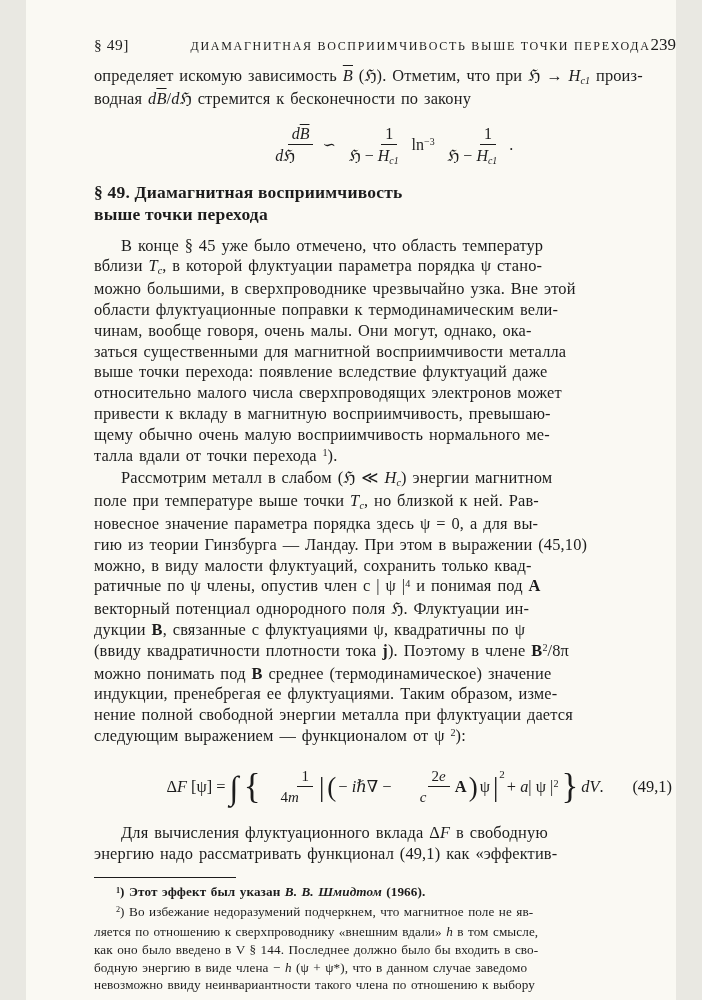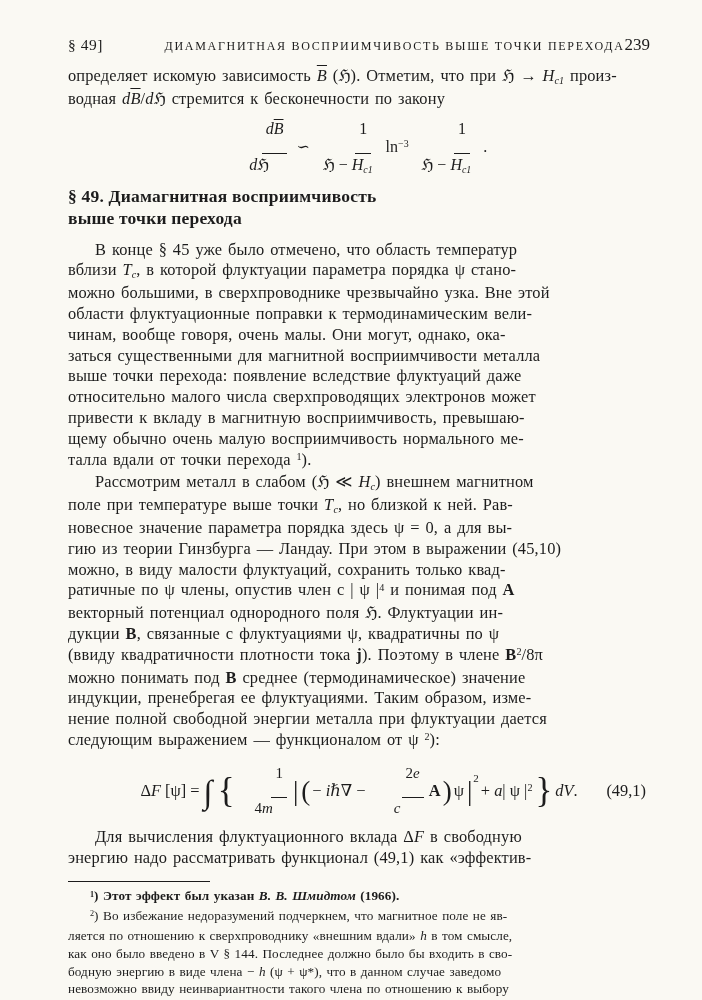--- a/index.html
+++ b/index.html
@@ -4,7 +4,7 @@
 <style>
   html,body{margin:0;padding:0;background:#e9e8e2;}
   .page{
-    position:relative;width:702px;height:1000px;margin:0 auto;
+    position:relative;width:650px;height:1000px;margin:0 auto;
     background:#faf9f3;color:#1c1c1c;
     font-family:"Liberation Serif","DejaVu Serif",serif;
     overflow:hidden;

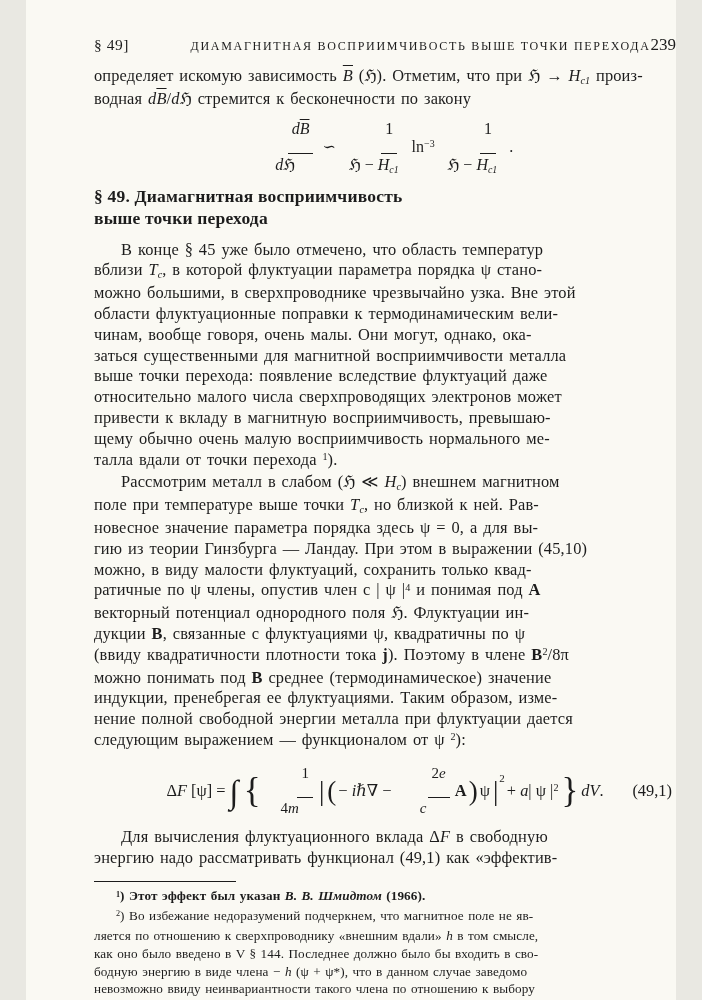--- a/index.html
+++ b/index.html
@@ -34,7 +34,7 @@
   
   .df1{margin:9px 0 7px;display:flex;justify-content:center;align-items:center;gap:8px;font-size:16px;min-height:52px;word-spacing:0;}
   .frac{display:inline-flex;flex-direction:column;align-items:center;line-height:1.22;text-align:center;}
-  .fnum{border-bottom:1.3px solid #1c1c1c;padding:0 4px 15px;margin-left:31px;}
+  .fnum{border-bottom:1.3px solid #1c1c1c;padding:0 4px 1px;margin-left:31px;}
   .fden{padding:1px 4px 0;}
   .op{padding:0 1px;}
 

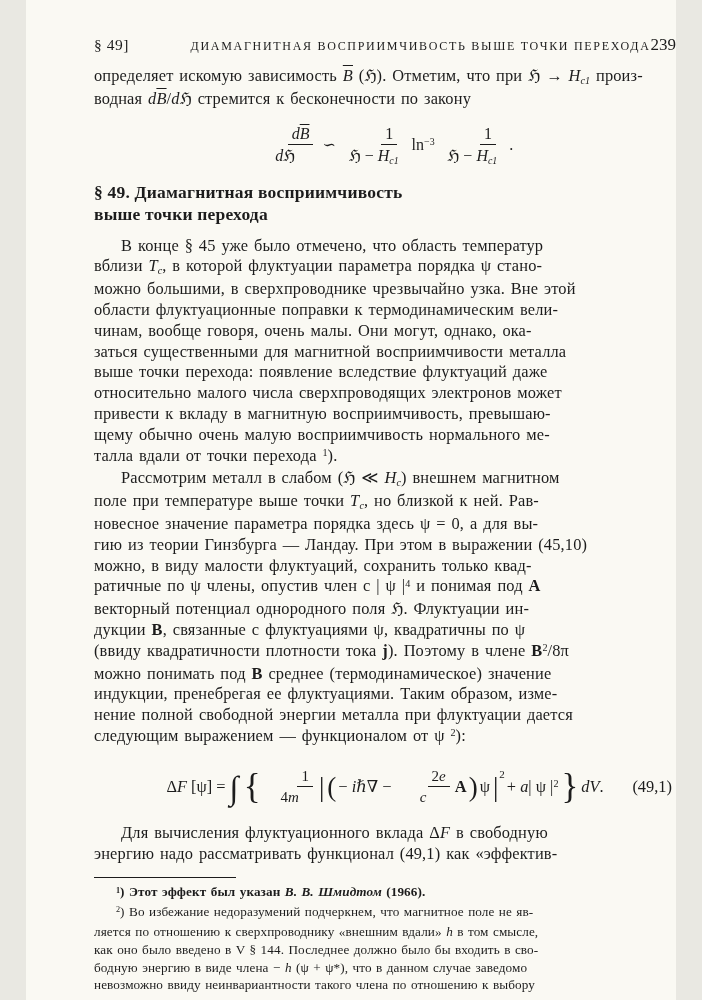--- a/index.html
+++ b/index.html
@@ -113,7 +113,7 @@
       </div>
 
     <div class="body p2">
-        <div class="tl ind"><span class="s-n">Рассмотрим металл в слабом (ℌ ≪ </span><span class="s-i">H</span><span class="s-isub">c</span><span class="s-n">) внешнем магнитном</span></div>
+        <div class="tl ind"><span class="s-n">Рассмотрим металл в слабом (ℌ ≪ </span><span class="s-i">H</span><span class="s-isub">c</span><span class="s-n">) энергии магнитном</span></div>
         <div class="tl"><span class="s-n">поле при температуре выше точки </span><span class="s-i">T</span><span class="s-isub">c</span><span class="s-n">, но близкой к ней. Рав-</span></div>
         <div class="tl"><span class="s-n">новесное значение параметра порядка здесь ψ = 0, а для вы-</span></div>
         <div class="tl"><span class="s-n">гию из теории Гинзбурга — Ландау. При этом в выражении (45,10)</span></div>

